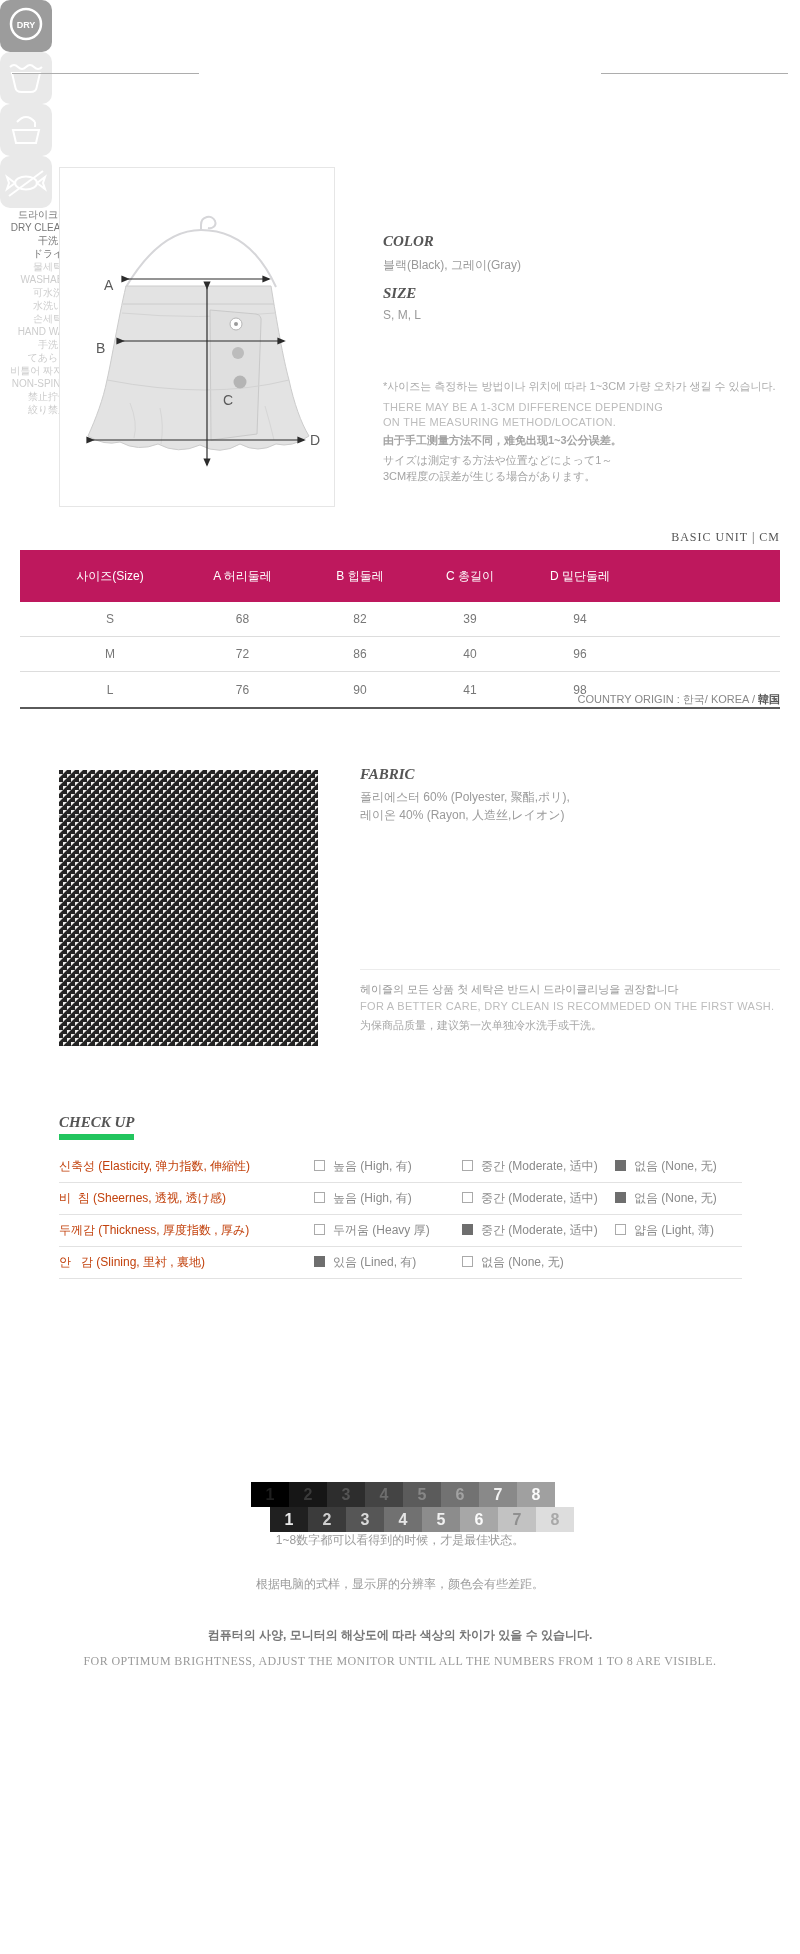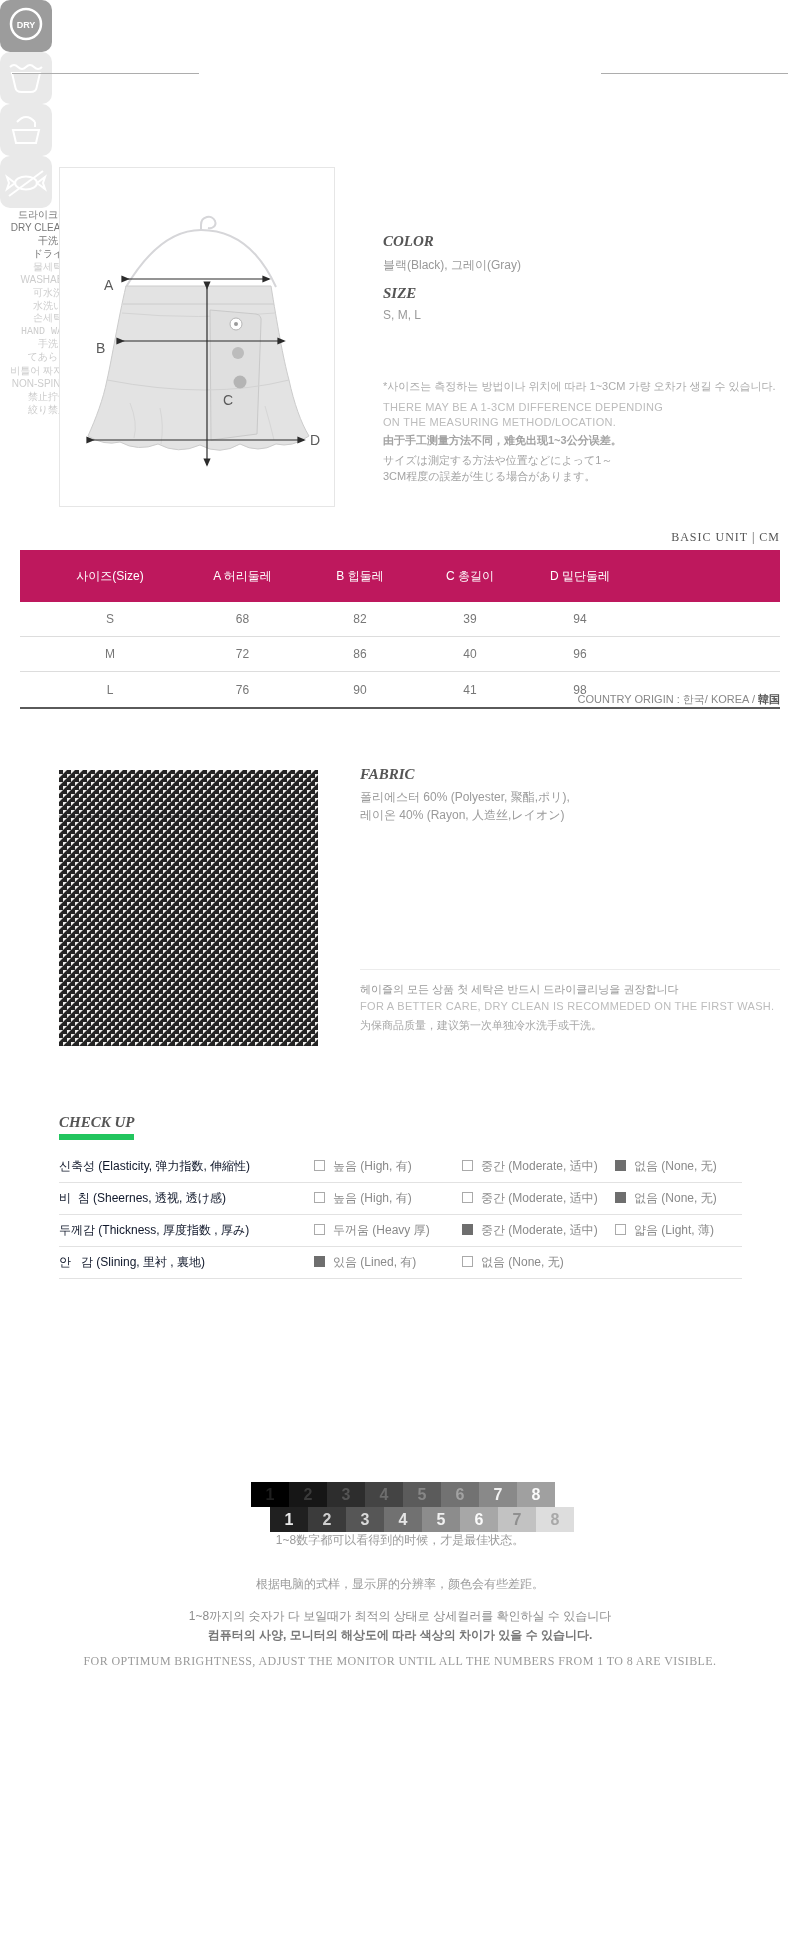--- a/index.html
+++ b/index.html
@@ -235,7 +235,7 @@
     <div>可水洗</div>
     <div>水洗い</div>
   </div>
-  <div class="care-labels faint" style="left:513px;top:900px;font-family:Liberation Mono, monospace;">
+  <div class="care-labels faint" style="left:513px;top:900px;">
     <div>손세탁</div>
     <div>HAND WASH</div>
     <div>手洗</div>

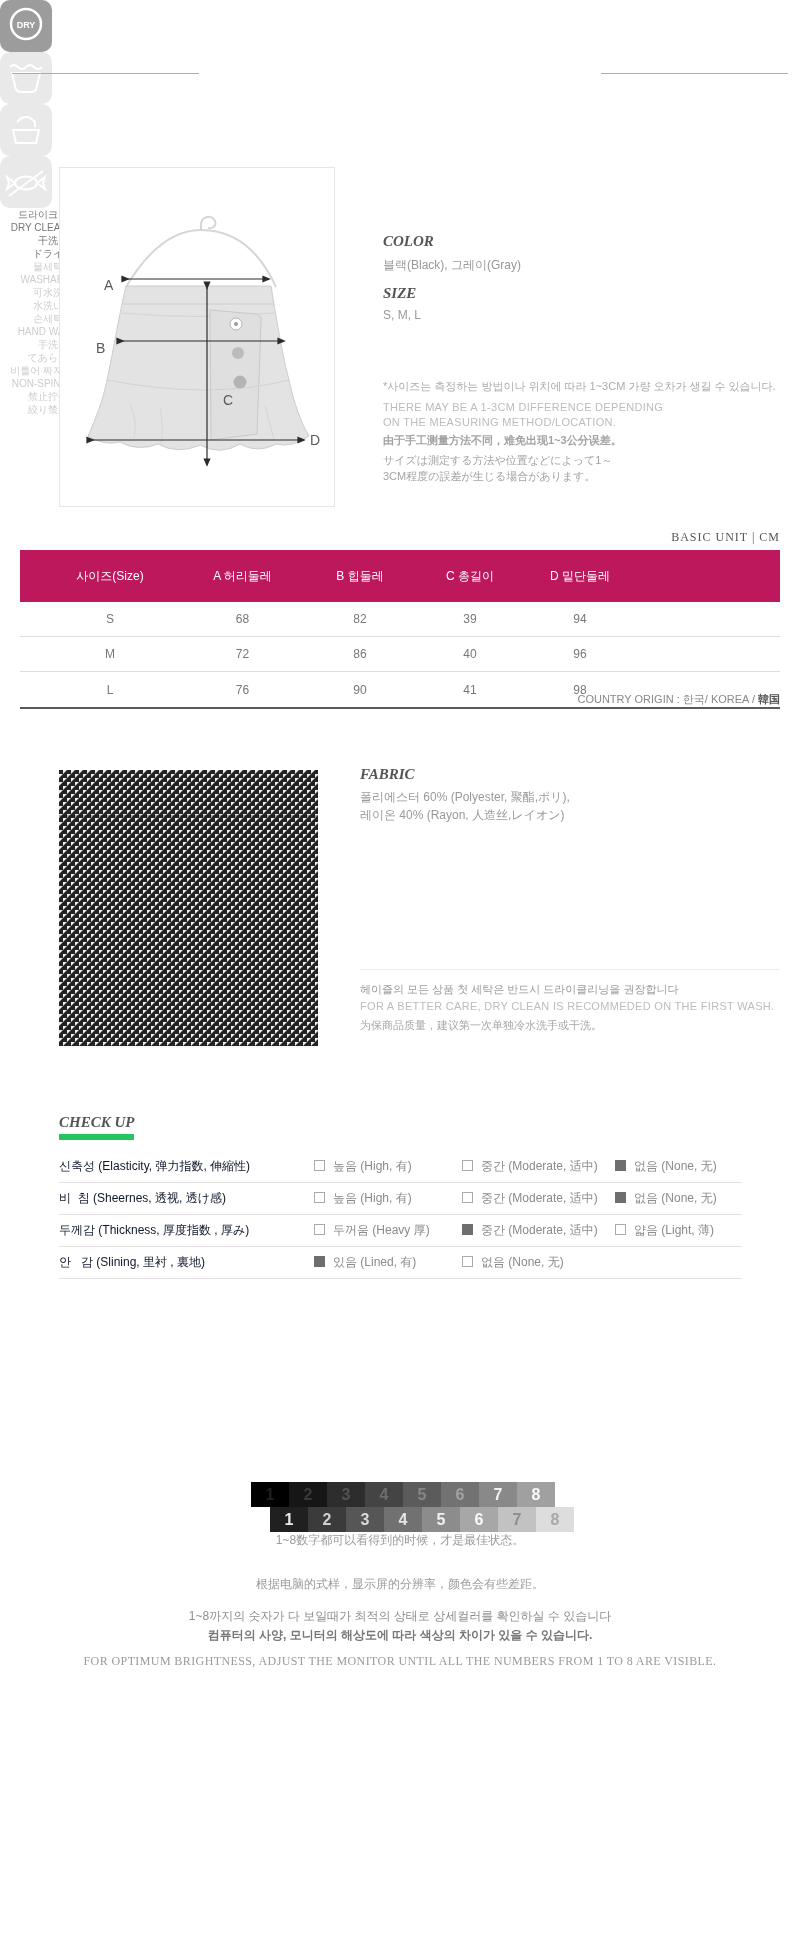--- a/index.html
+++ b/index.html
@@ -54,7 +54,7 @@
   .check-heading span{display:inline-block;border-bottom:6px solid #22c55e;padding-bottom:3px;}
   .check-rows{left:59px;top:1151px;width:683px;}
   .c-row{position:relative;height:31px;border-bottom:1px solid #e2e2e2;}
-  .row-label{position:absolute;left:0;top:7px;font-size:12px;color:#0f172a;white-space:pre-wrap;}
+  .row-label{position:absolute;left:0;top:7px;font-size:12px;color:#c2410c;white-space:pre-wrap;}
   .opt{position:absolute;top:7px;font-size:12px;color:#8a8a8a;}
   .o1{left:255px;} .o2{left:403px;} .o3{left:556px;}
   .opt-box{display:inline-block;width:9px;height:9px;border:1px solid #aaa;background:#fff;

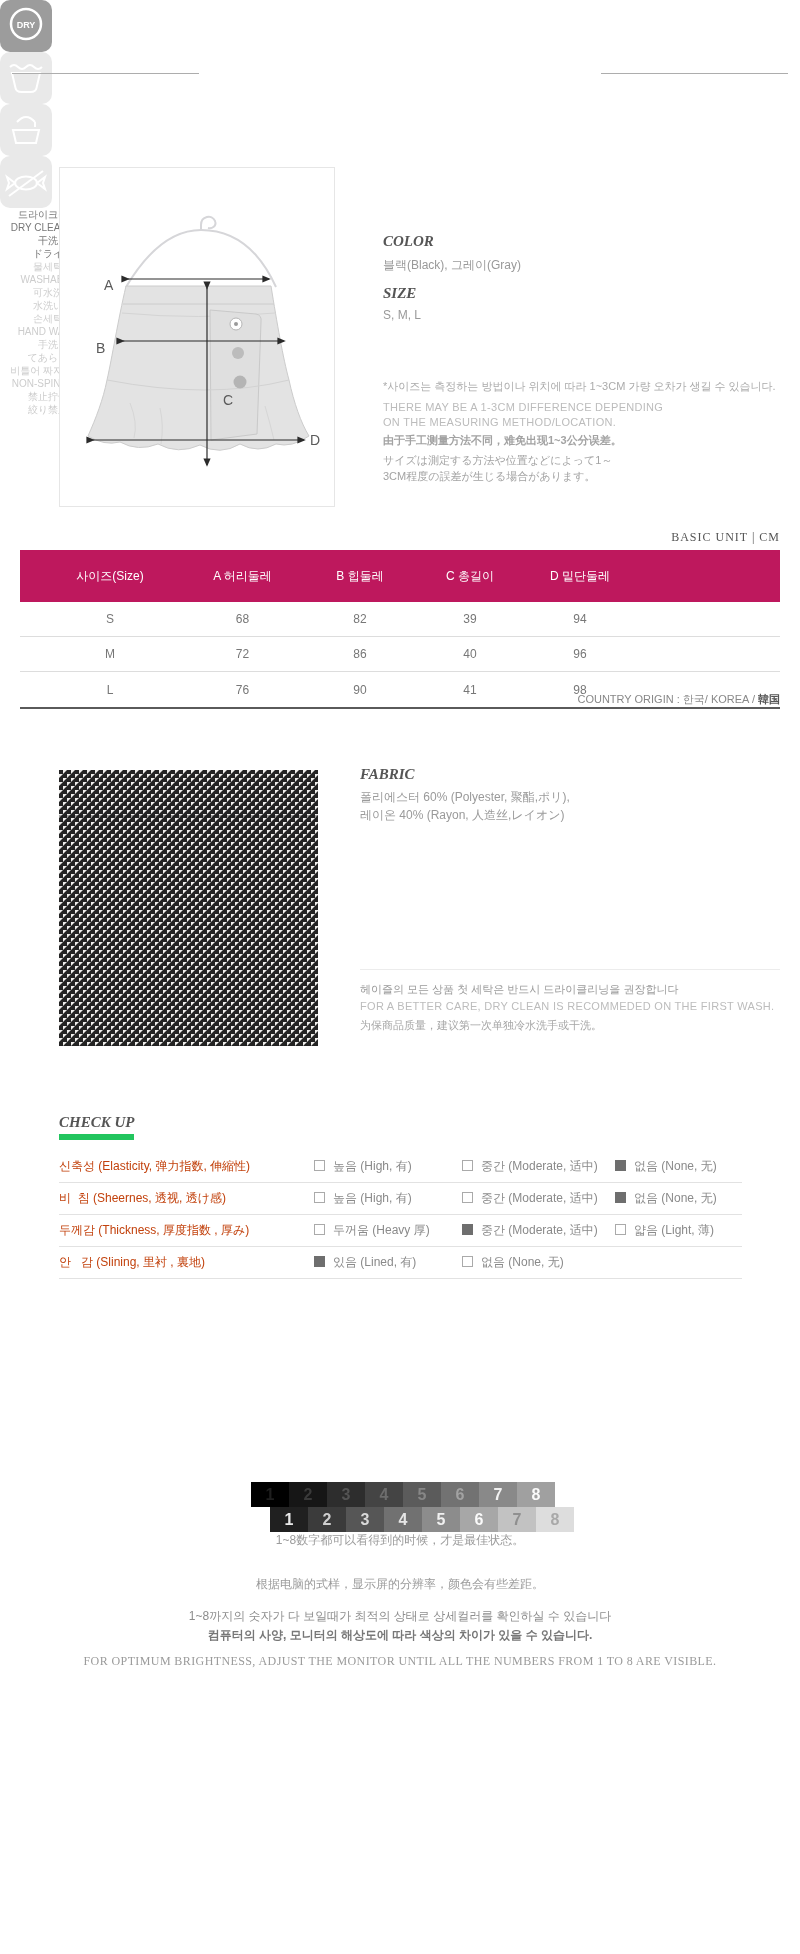--- a/index.html
+++ b/index.html
@@ -307,7 +307,6 @@
 
   <div class="abs foot f-zh" style="top:1532px;">1~8数字都可以看得到的时候，才是最佳状态。</div>
   <div class="abs foot f-zh" style="top:1576px;">根据电脑的式样，显示屏的分辨率，颜色会有些差距。</div>
-  <div class="abs foot f-ko1" style="top:1608px;">1~8까지의 숫자가 다 보일때가 최적의 상태로 상세컬러를 확인하실 수 있습니다</div>
   <div class="abs foot f-ko2" style="top:1627px;">컴퓨터의 사양, 모니터의 해상도에 따라 색상의 차이가 있을 수 있습니다.</div>
   <div class="abs foot f-en" style="top:1654px;">FOR OPTIMUM BRIGHTNESS, ADJUST THE MONITOR UNTIL ALL THE NUMBERS FROM 1 TO 8 ARE VISIBLE.</div>
 

